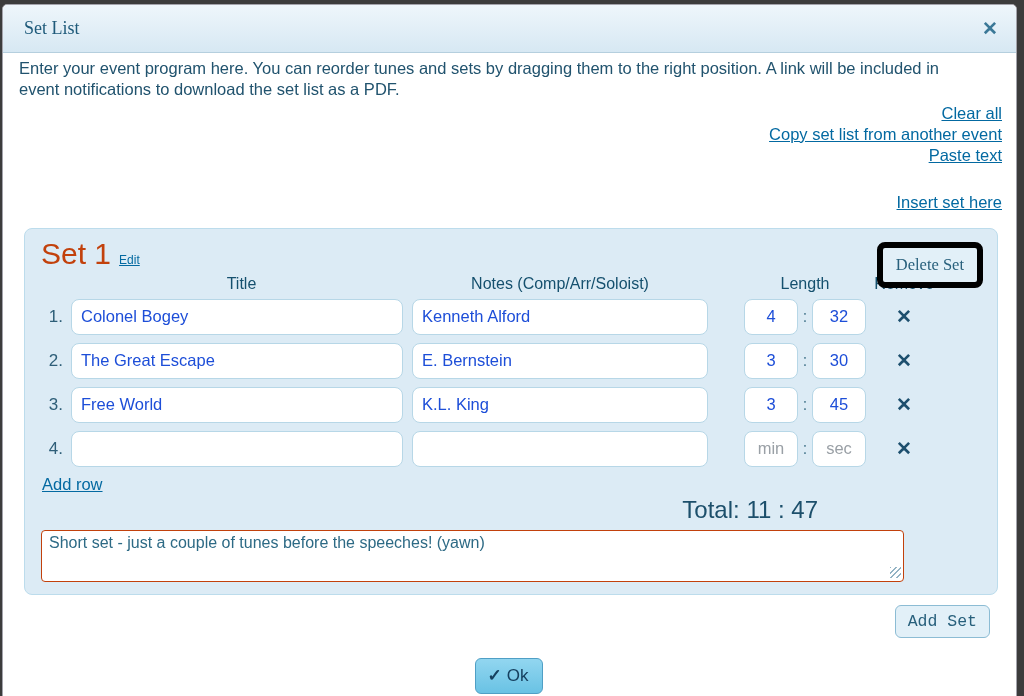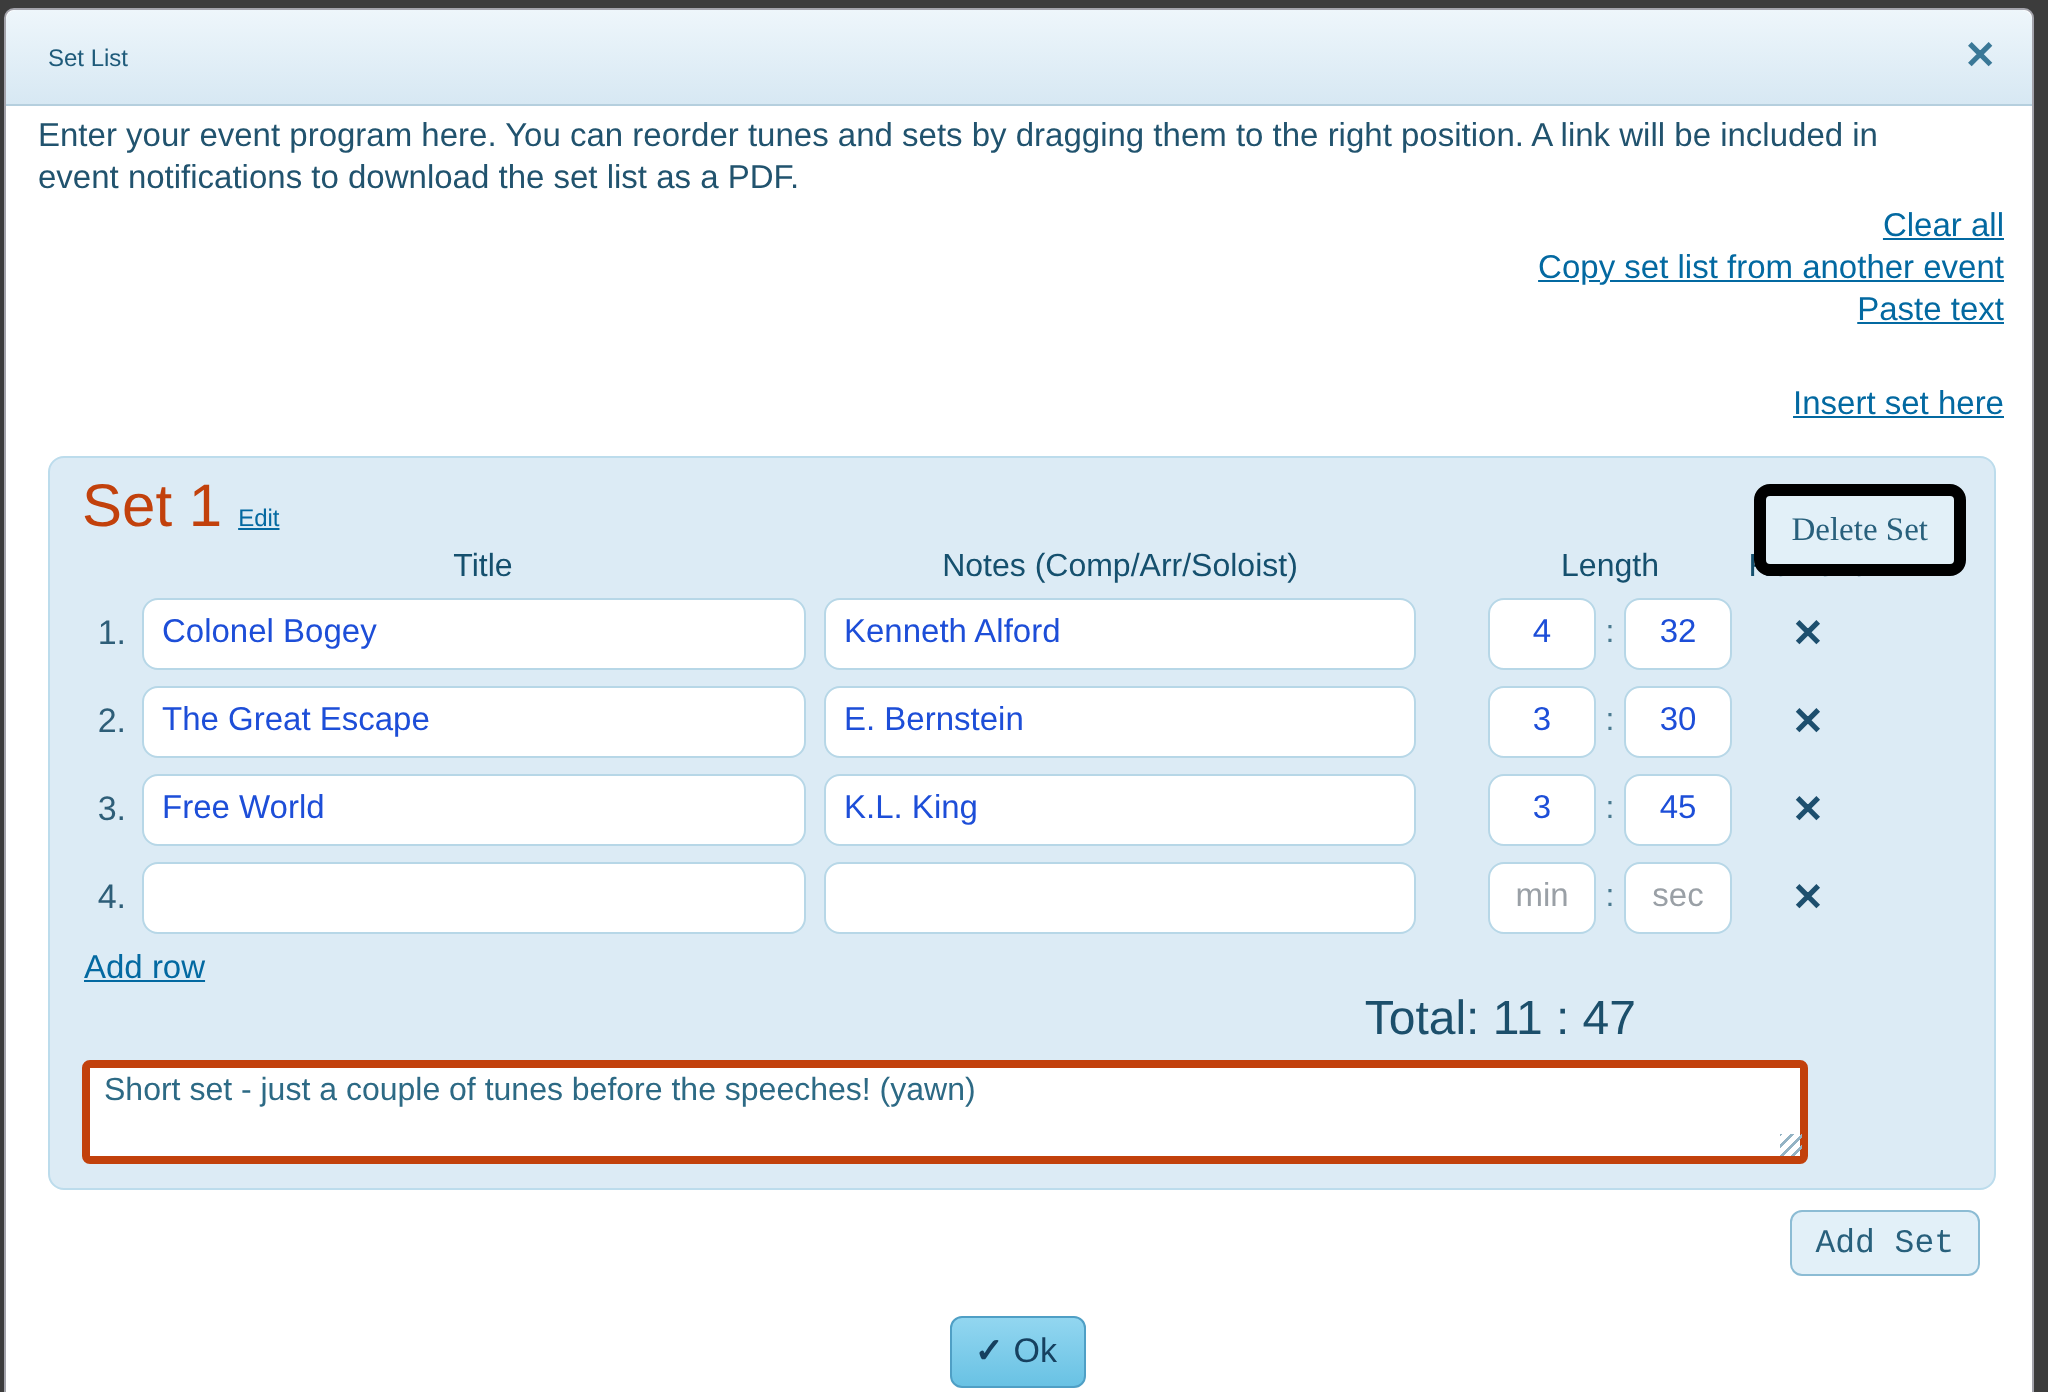--- a/index.html
+++ b/index.html
@@ -25,7 +25,7 @@
     align-items: center;
     padding: 0 18px 0 21px;
   }
-  .modal-title { font-size: 12px; color: #1e5a7a; }
+  .modal-title { font-size: 18px; color: #1e5a7a; font-family: Liberation Serif, serif; }
   .close-btn {
     margin-left: auto;
     font-size: 19px;

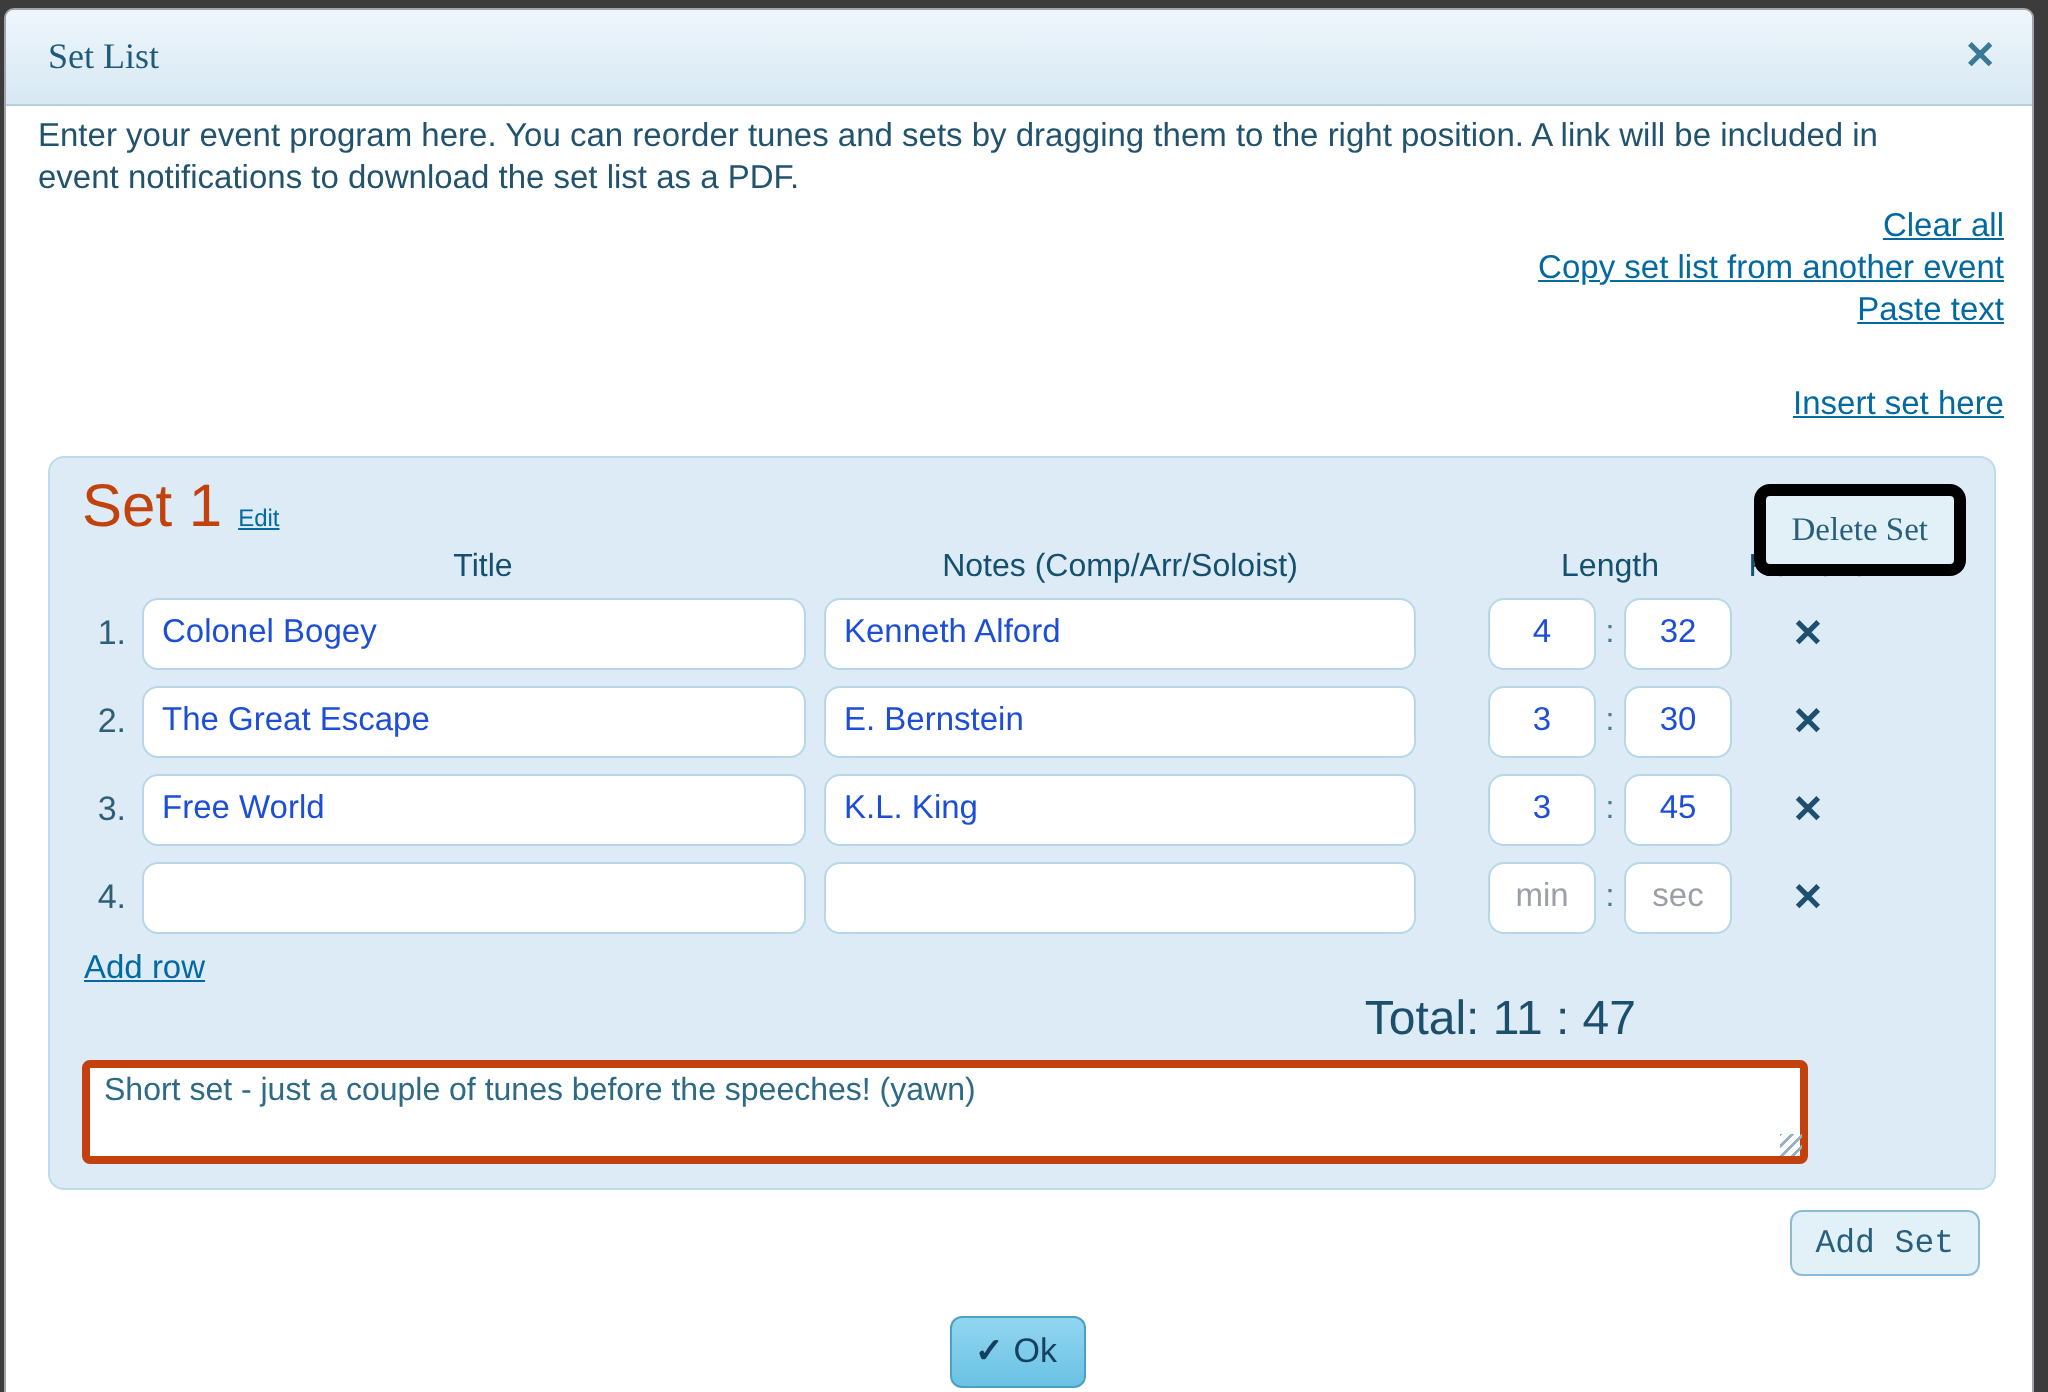--- a/index.html
+++ b/index.html
@@ -135,7 +135,7 @@
     width: 863px;
     height: 52px;
     background: #ffffff;
-    border: 4px solid #c2410c;
+    border: 1px solid #c2410c;
     border-radius: 4px;
     font-size: 16px;
     color: #2d6a85;

